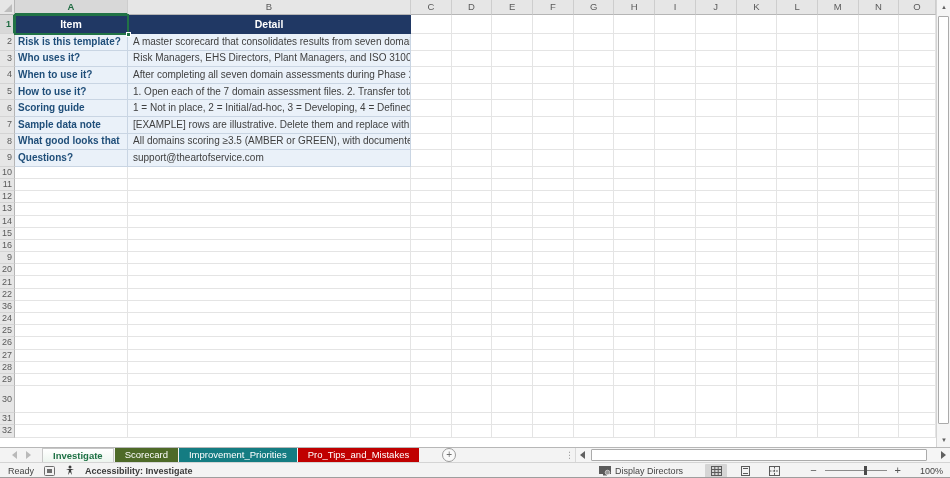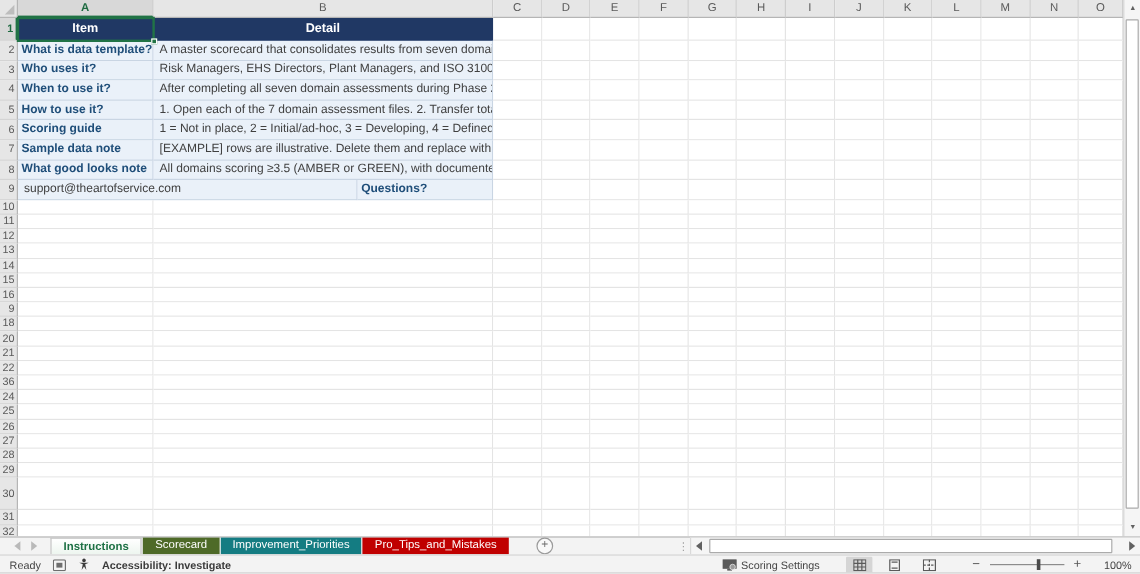--- a/index.html
+++ b/index.html
@@ -152,7 +152,7 @@
         </div>
         <div class="grid-row" style="height: 16.6px;">
           <div class="rowhead">2</div>
-          <div class="cell data itemcell" style="width: 113px; background: rgb(234, 241, 249); color: rgb(31, 78, 121);">What is data template?</div>
+          <div class="cell data itemcell" style="width: 113px; background: rgb(234, 241, 249); color: rgb(31, 78, 121);">Risk is this template?</div>
           <div class="cell data detailcell" style="width: 283px; background: rgb(234, 241, 249); color: rgb(64, 64, 64);">A master scorecard that consolidates results from seven domain-specific ISO</div>
           <div class="cell" style="width: 40.7px;"></div>
           <div class="cell" style="width: 40.7px;"></div>

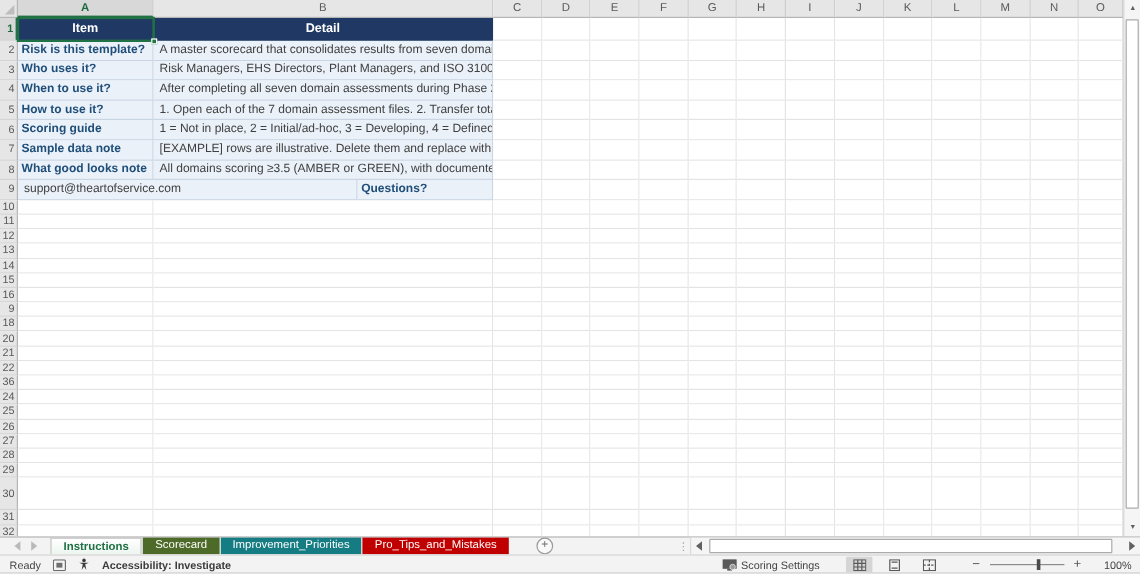--- a/index.html
+++ b/index.html
@@ -260,7 +260,7 @@
         </div>
         <div class="grid-row" style="height: 16.6px;">
           <div class="rowhead">8</div>
-          <div class="cell data itemcell" style="width: 113px; background: rgb(234, 241, 249); color: rgb(31, 78, 121);">What good looks note</div>
+          <div class="cell data itemcell" style="width: 113px; background: rgb(234, 241, 249); color: rgb(31, 78, 121);">What good looks that</div>
           <div class="cell data detailcell" style="width: 283px; background: rgb(234, 241, 249); color: rgb(64, 64, 64);">All domains scoring ≥3.5 (AMBER or GREEN), with documented action plans</div>
           <div class="cell" style="width: 40.7px;"></div>
           <div class="cell" style="width: 40.7px;"></div>

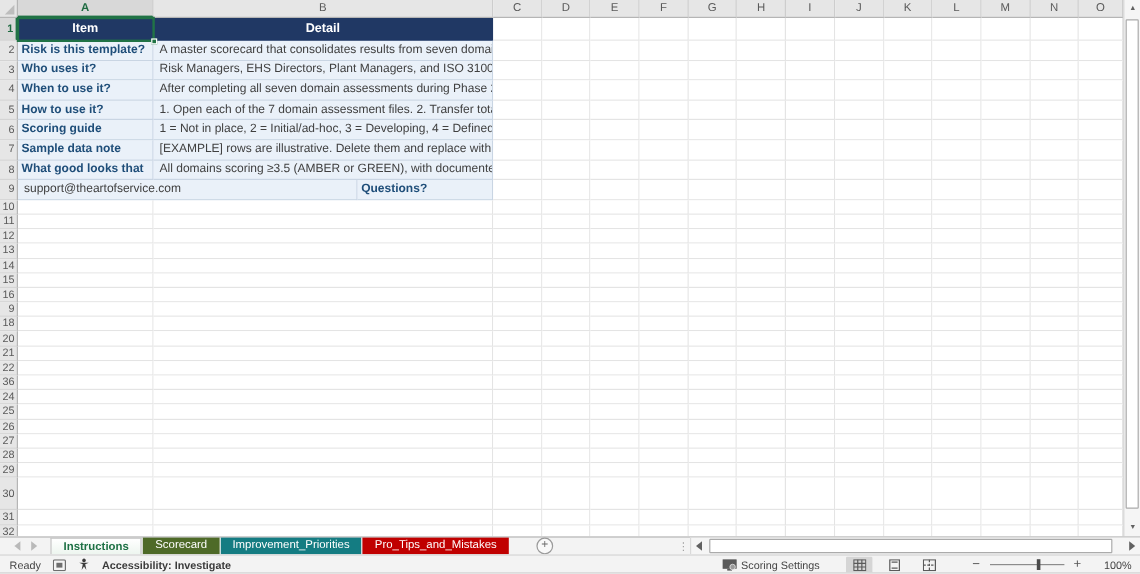--- a/index.html
+++ b/index.html
@@ -278,8 +278,8 @@
         </div>
         <div class="grid-row" style="height: 16.6px;">
           <div class="rowhead">9</div>
+          <div class="cell data itemcell" style="width: 113px; background: rgb(234, 241, 249); color: rgb(31, 78, 121);">Questions?</div>
           <div class="cell data detailcell" style="width: 283px; background: rgb(234, 241, 249); color: rgb(64, 64, 64);">support@theartofservice.com</div>
-          <div class="cell data itemcell" style="width: 113px; background: rgb(234, 241, 249); color: rgb(31, 78, 121);">Questions?</div>
           <div class="cell" style="width: 40.7px;"></div>
           <div class="cell" style="width: 40.7px;"></div>
           <div class="cell" style="width: 40.7px;"></div>

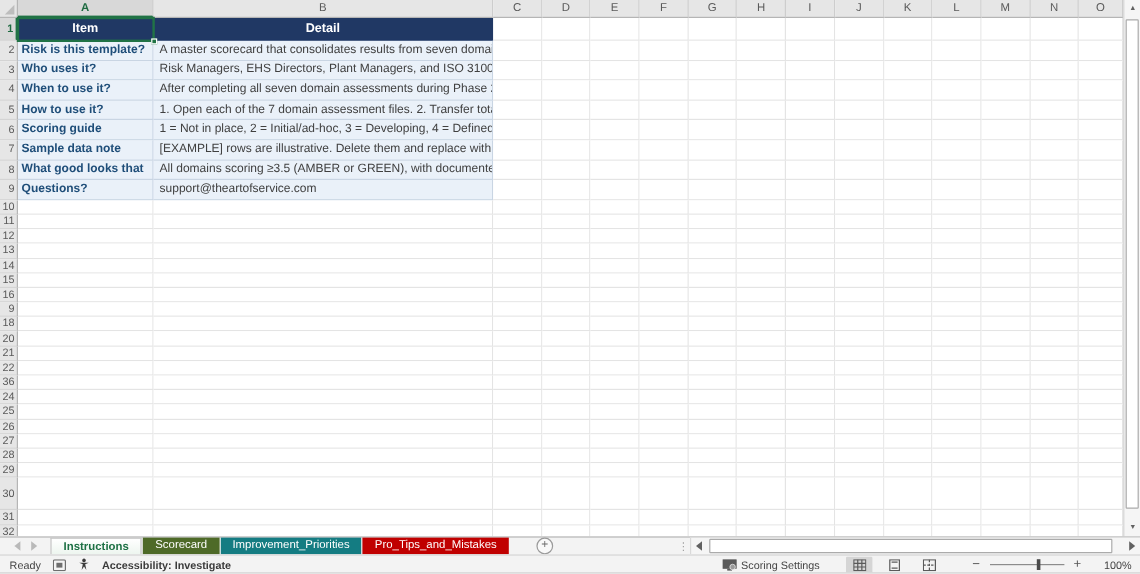--- a/index.html
+++ b/index.html
@@ -422,24 +422,6 @@
         </div>
         <div class="grid-row" style="height: 12.2px;">
           <div class="rowhead">9</div>
-          <div class="cell" style="width: 113px;"></div>
-          <div class="cell" style="width: 283px;"></div>
-          <div class="cell" style="width: 40.7px;"></div>
-          <div class="cell" style="width: 40.7px;"></div>
-          <div class="cell" style="width: 40.7px;"></div>
-          <div class="cell" style="width: 40.7px;"></div>
-          <div class="cell" style="width: 40.7px;"></div>
-          <div class="cell" style="width: 40.7px;"></div>
-          <div class="cell" style="width: 40.7px;"></div>
-          <div class="cell" style="width: 40.7px;"></div>
-          <div class="cell" style="width: 40.7px;"></div>
-          <div class="cell" style="width: 40.7px;"></div>
-          <div class="cell" style="width: 40.7px;"></div>
-          <div class="cell" style="width: 40.7px;"></div>
-          <div class="cell" style="width: 36.6px;"></div>
-        </div>
-        <div class="grid-row" style="height: 12.2px;">
-          <div class="rowhead">18</div>
           <div class="cell" style="width: 113px;"></div>
           <div class="cell" style="width: 283px;"></div>
           <div class="cell" style="width: 40.7px;"></div>

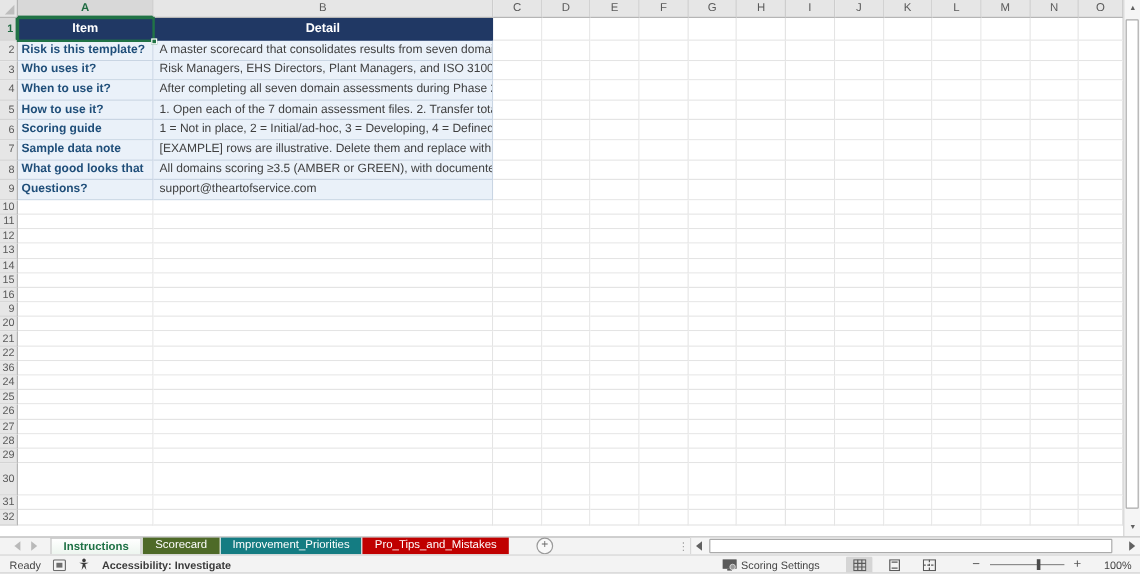--- a/index.html
+++ b/index.html
@@ -689,7 +689,7 @@
       <div class="navtri right"></div>
     </div>
     <div id="tabs">
-        <div class="sheettab active" style="color: rgb(30, 113, 69);">Instructions</div>
+        <div class="sheettab active" style="color: rgb(30, 113, 69);">Investigate</div>
         <div class="sheettab" style="background: rgb(78, 106, 40); color: rgb(255, 255, 255);">Scorecard</div>
         <div class="sheettab" style="background: rgb(20, 124, 130); color: rgb(255, 255, 255);">Improvement_Priorities</div>
         <div class="sheettab" style="background: rgb(192, 0, 0); color: rgb(255, 255, 255);">Pro_Tips_and_Mistakes</div>

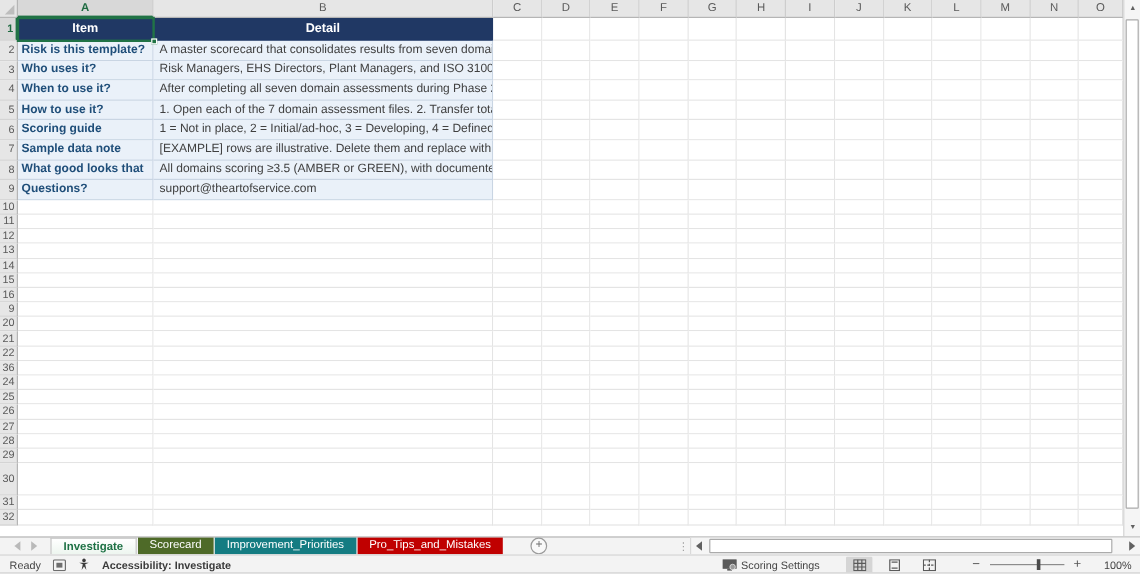--- a/index.html
+++ b/index.html
@@ -736,7 +736,7 @@
               <circle cx="8.5" cy="6.5" r="2.3" fill="#9A9A9A" stroke="#F3F3F3" stroke-width="0.6"></circle>
             </svg>
         </span>
-        <span>Scoring Settings</span>
+        <span>Display Directors</span>
       </div>
       <div class="viewbtn active">
         <svg width="11" height="10" viewBox="0 0 11 10">

